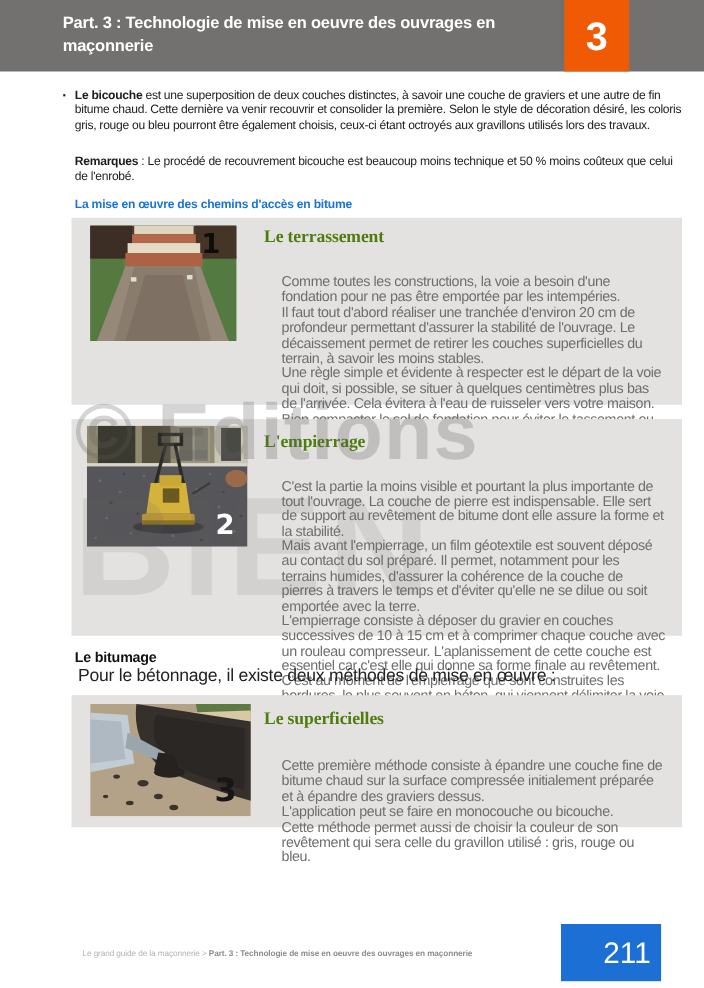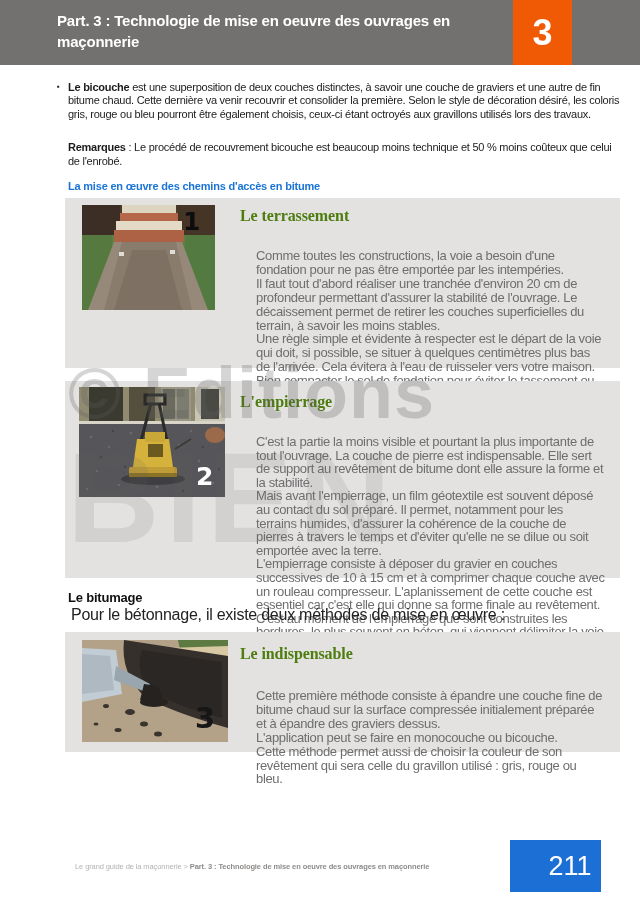--- a/index.html
+++ b/index.html
@@ -190,7 +190,7 @@
     <ellipse cx="72" cy="62" rx="14" ry="5" fill="#26221f"></ellipse>
   </svg>
   <div class="step-num">3</div>
-  <div class="step-title">Le indispensable</div>
+  <div class="step-title">Le superficielles</div>
   <div class="step-text">Cette première méthode consiste à épandre une couche fine de bitume chaud sur la surface compressée initialement préparée et à épandre des graviers dessus.
 L'application peut se faire en monocouche ou bicouche.
  Cette méthode permet aussi de choisir la couleur de son revêtement qui sera celle du gravillon utilisé : gris, rouge ou bleu.</div>

